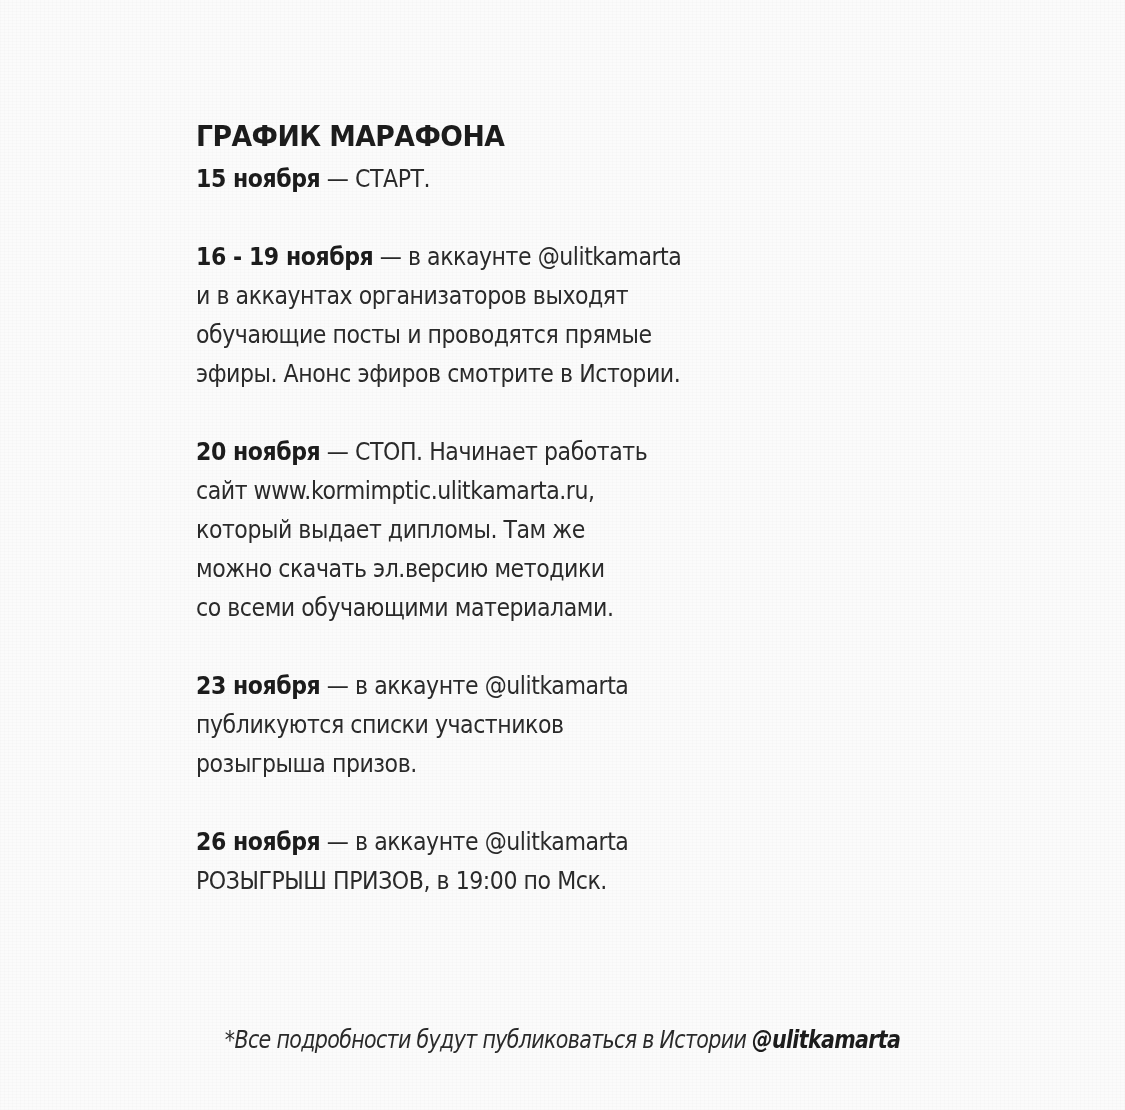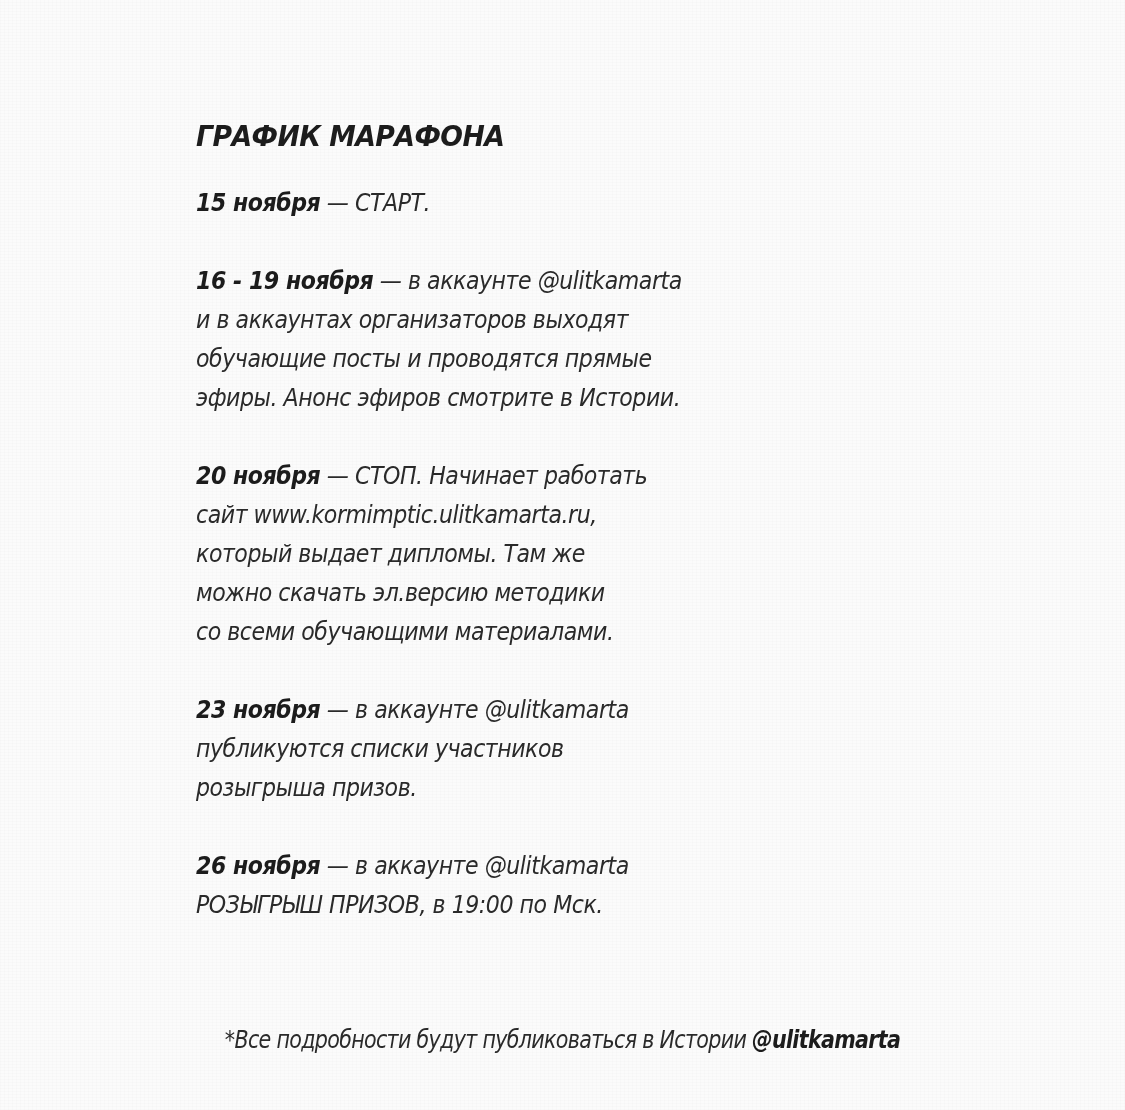--- a/index.html
+++ b/index.html
@@ -23,7 +23,6 @@
       left: 196px;
       top: 112px;
       width: 760px;
-      font-style: italic;
     }
     .title {
       font-family: "DejaVu Sans", sans-serif;

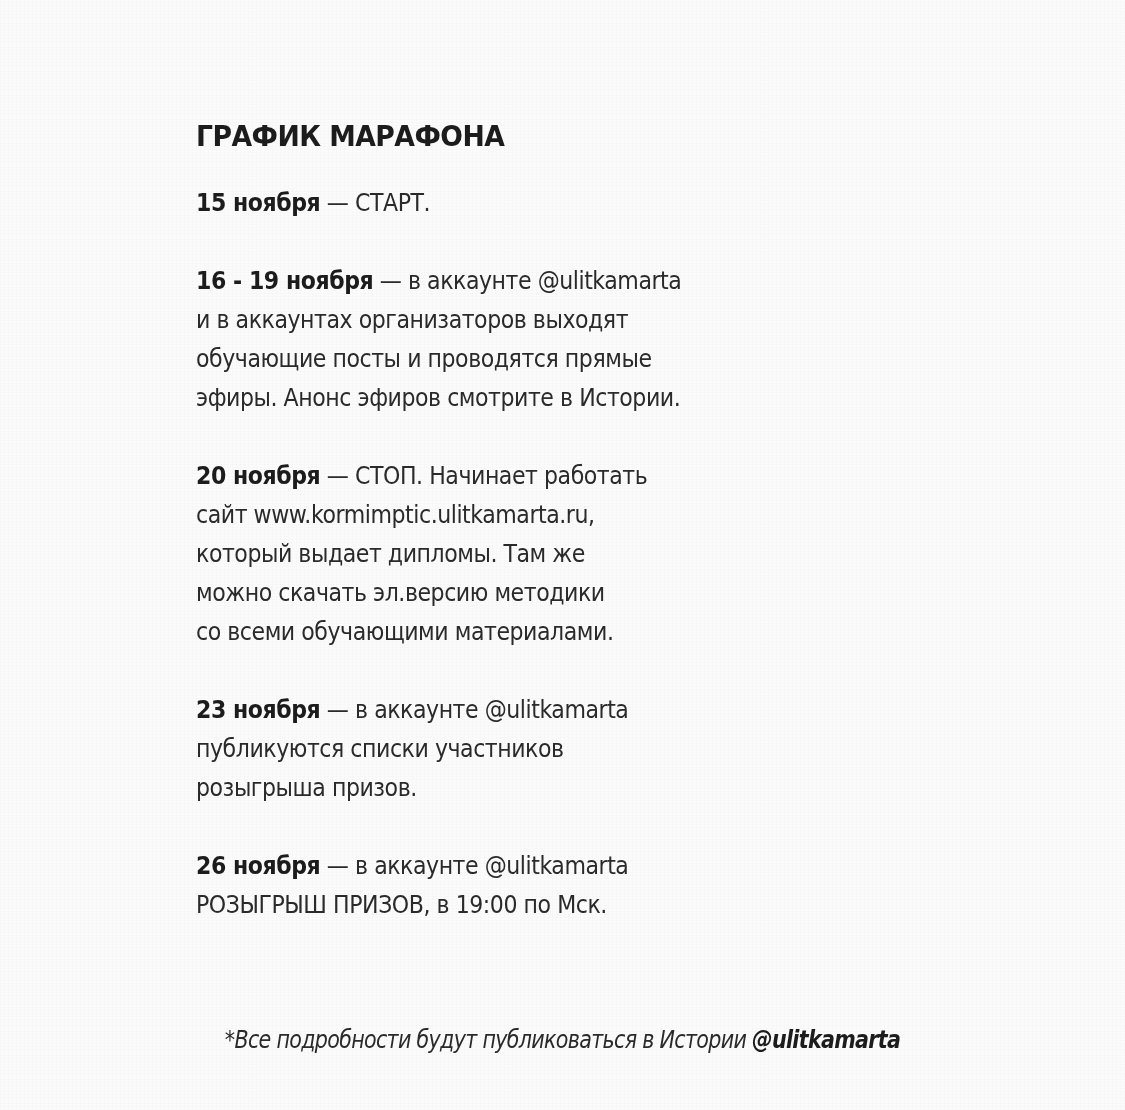--- a/index.html
+++ b/index.html
@@ -37,7 +37,6 @@
       transform-origin: left center;
     }
     .entries {
-      margin-top: 24px;
     }
     .entry {
       margin: 0;

